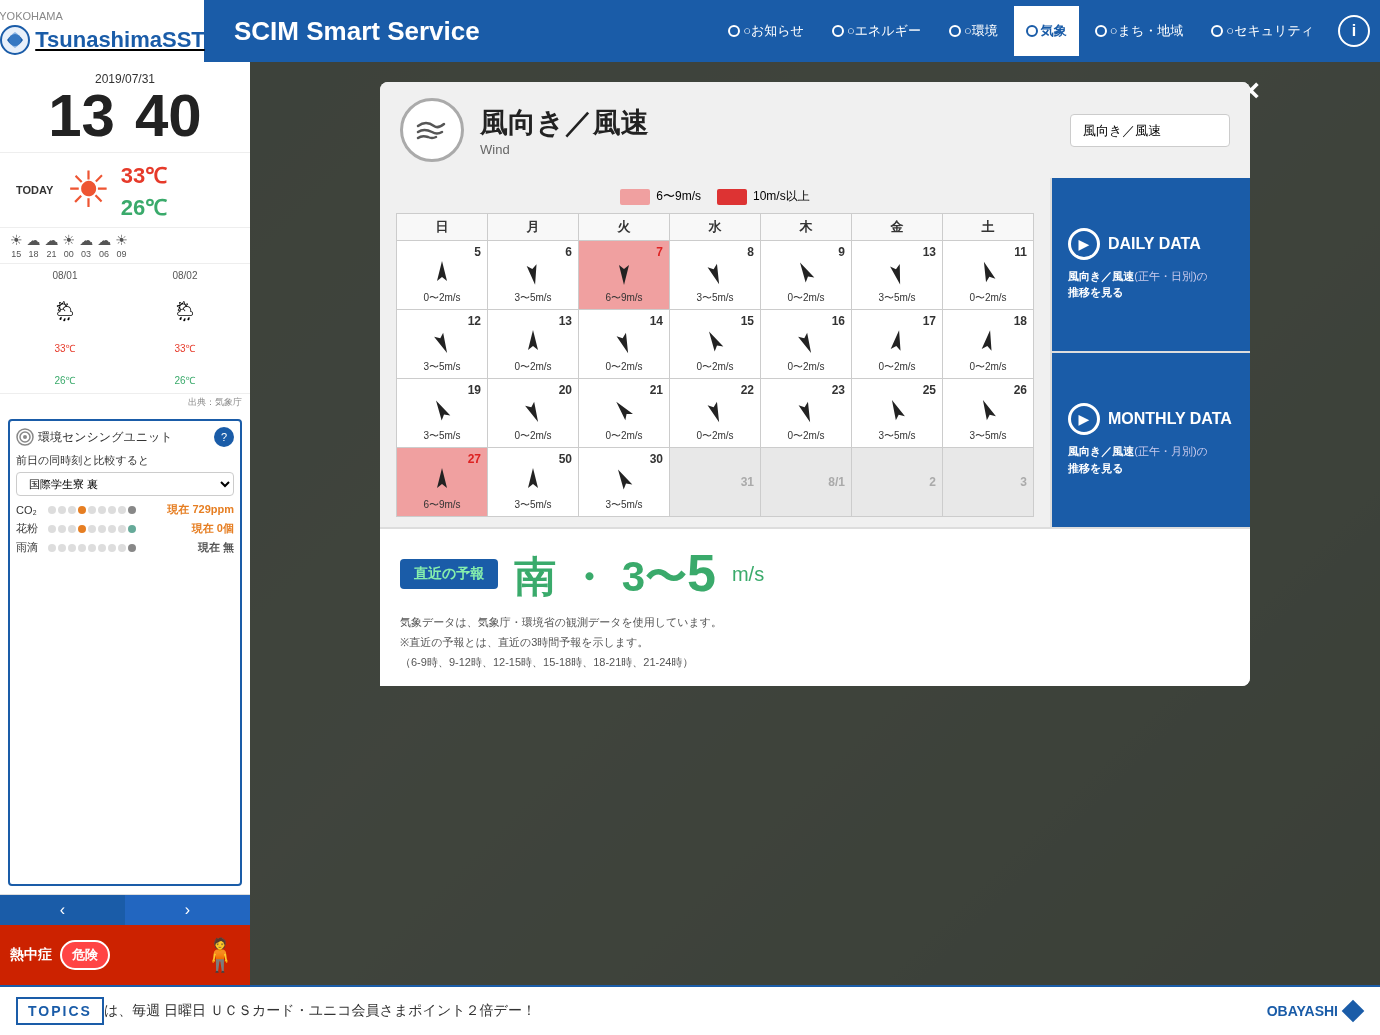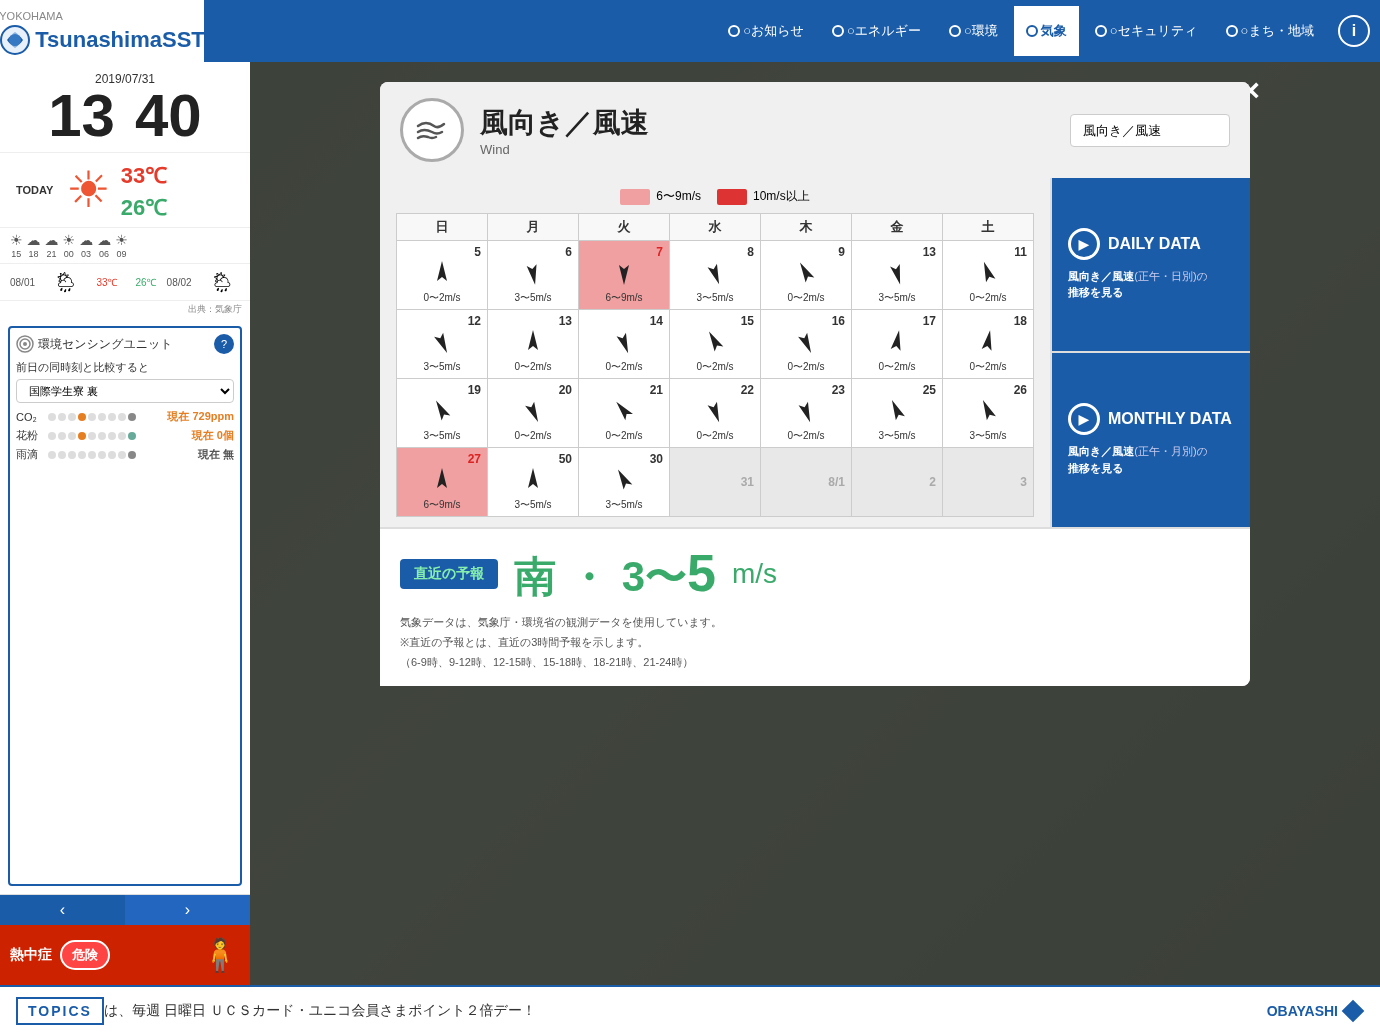--- a/index.html
+++ b/index.html
@@ -636,7 +636,7 @@
   <div class="header-logo">
     <div>
       <span style="font-size:11px;color:#888;">YOKOHAMA</span>
-      <div style="display:flex;align-items:center;gap:4px;">
+      <div style="display:flex;align-items:center;gap:4px;text-decoration:underline;">
         <svg width="32" height="32" viewBox="0 0 32 32">
           <ellipse cx="16" cy="16" rx="14" ry="14" fill="#e8f0fa" stroke="#1a5ca8" stroke-width="2"></ellipse>
           <path d="M8 16 Q16 4 24 16 Q16 28 8 16Z" fill="#1a5ca8"></path>

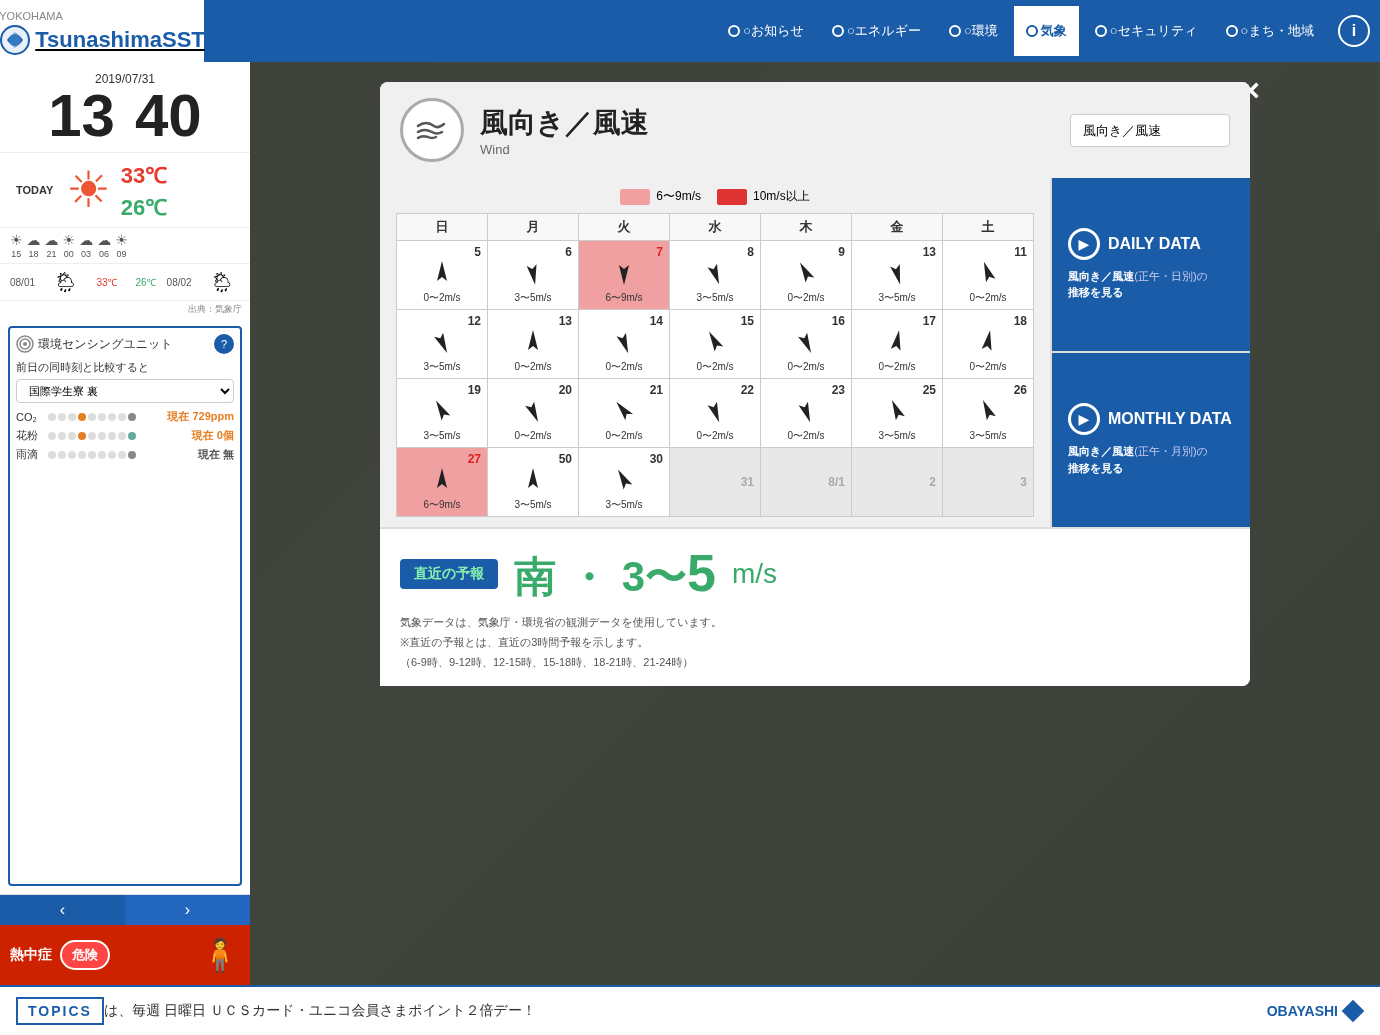--- a/index.html
+++ b/index.html
@@ -646,6 +646,7 @@
       </div>
     </div>
   </div>
+  <span class="header-title">SCIM Smart Service</span>
   <div class="header-nav">
     <div class="nav-item">
       <span class="nav-circle"></span>

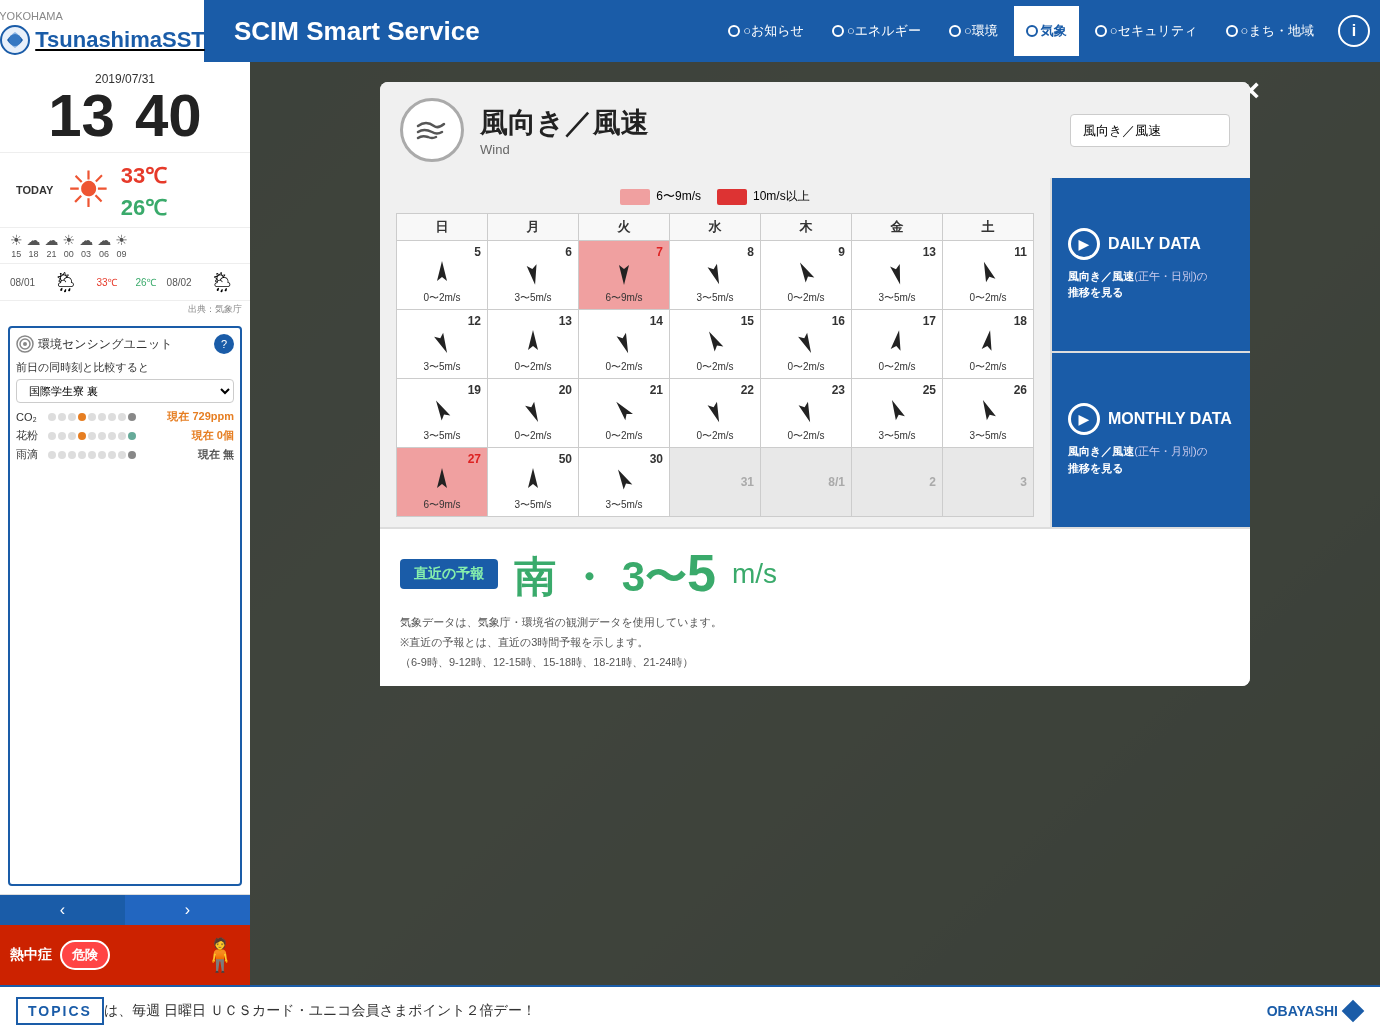--- a/index.html
+++ b/index.html
@@ -666,11 +666,11 @@
     </div>
     <div class="nav-item">
       <span class="nav-circle"></span>
-      <span>○セキュリティ</span>
+      <span>○まち・地域</span>
     </div>
     <div class="nav-item">
       <span class="nav-circle"></span>
-      <span>○まち・地域</span>
+      <span>○セキュリティ</span>
     </div>
     <div class="info-icon">i</div>
   </div>

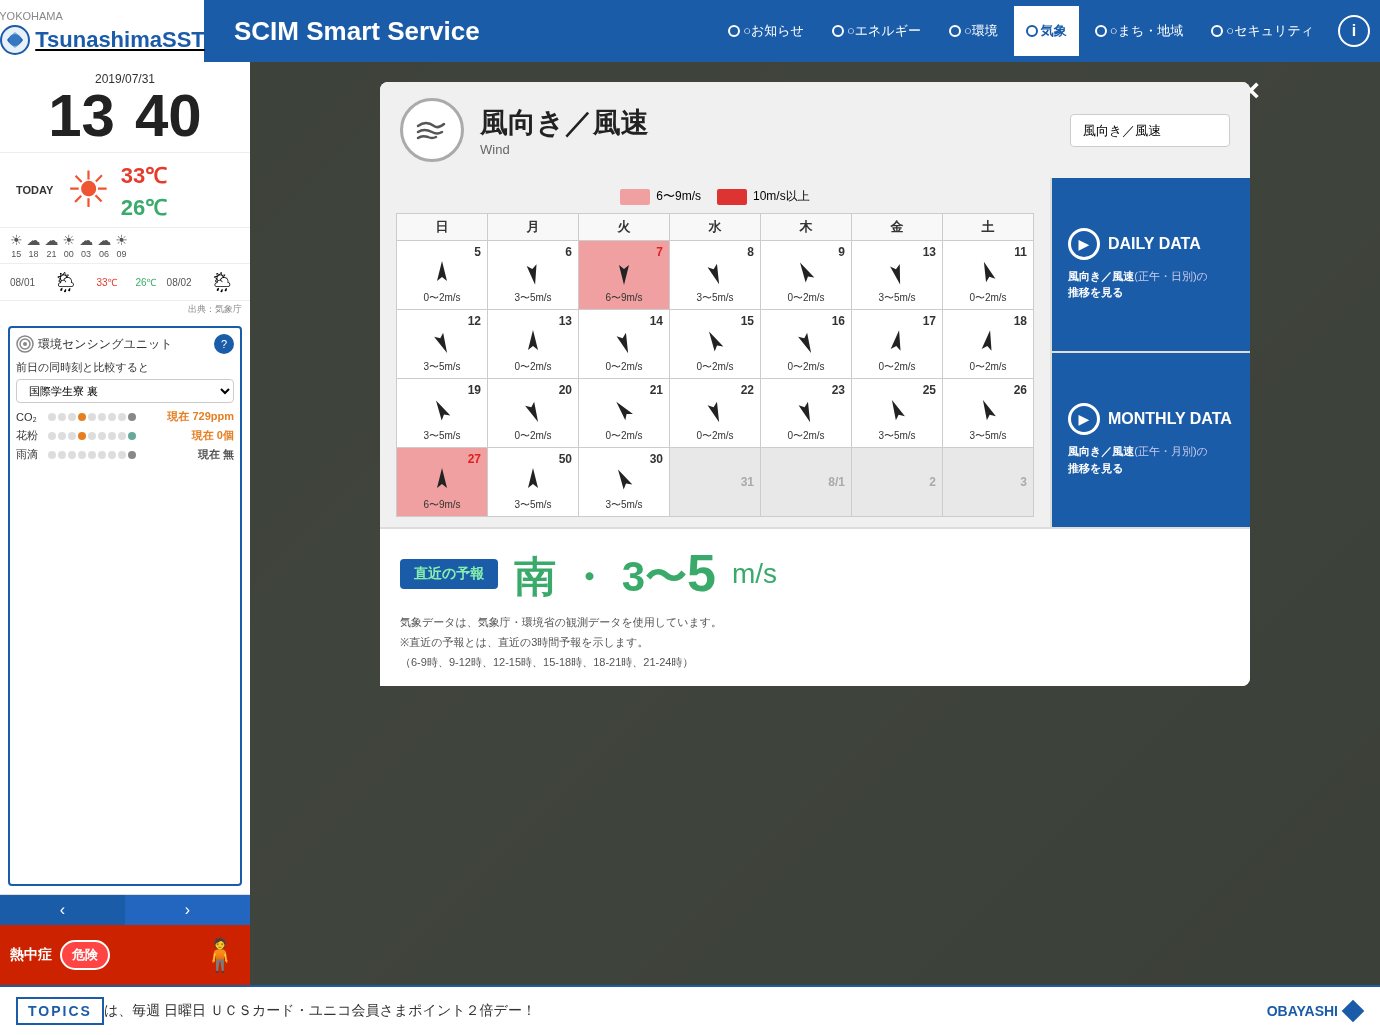--- a/index.html
+++ b/index.html
@@ -192,7 +192,7 @@
     }
     .forecast-day {
       display: flex;
-      flex-direction: row;
+      flex-direction: column;
       align-items: center;
       gap: 18px;
     }

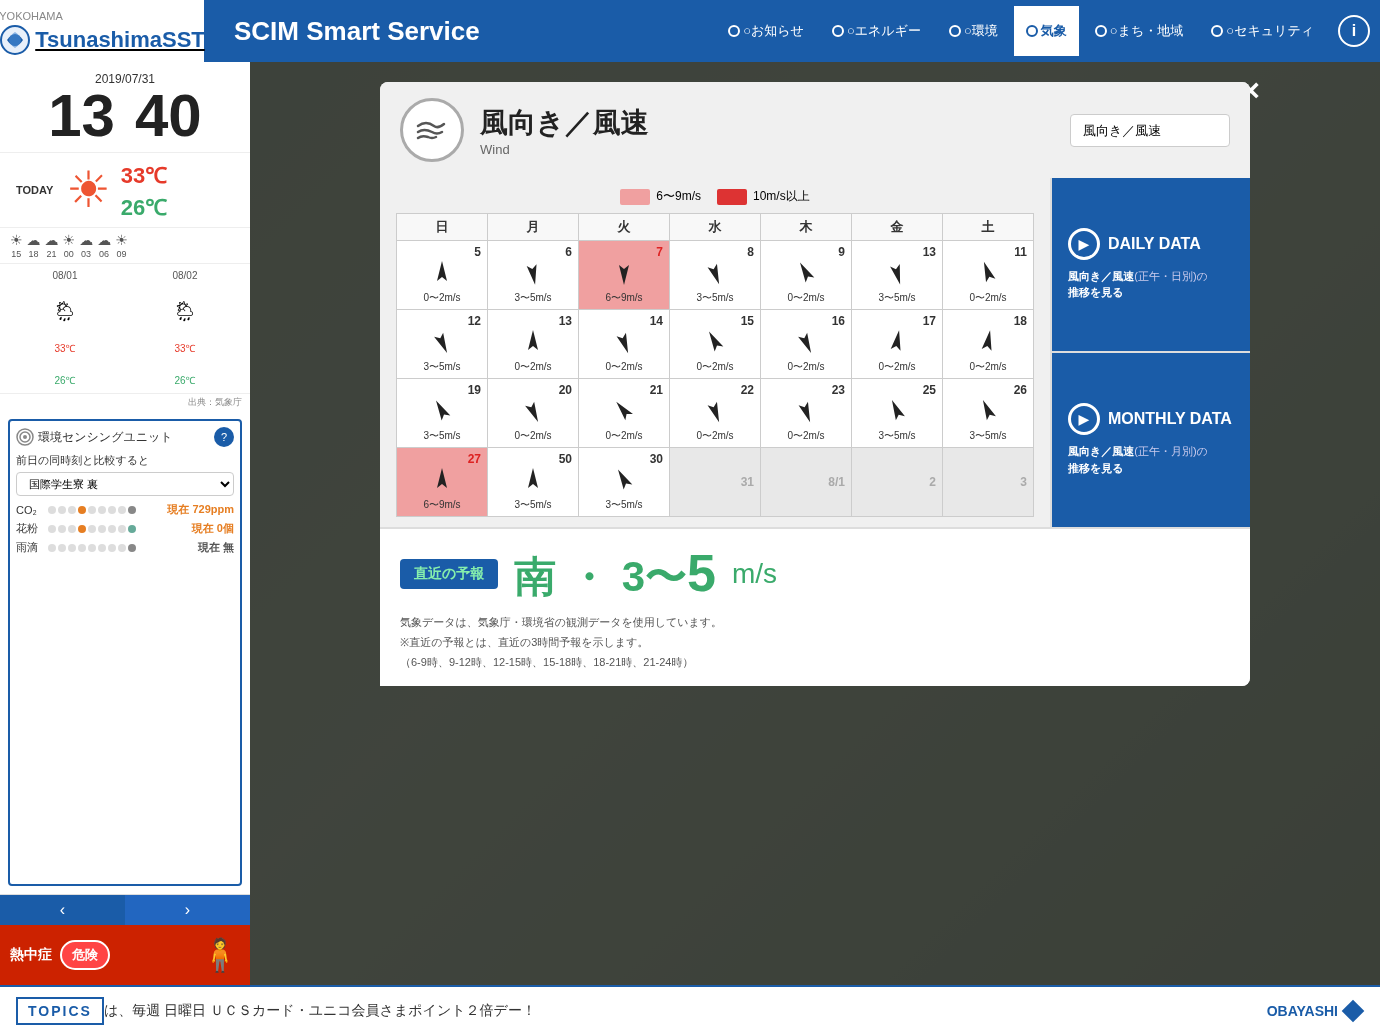--- a/index.html
+++ b/index.html
@@ -576,7 +576,7 @@
       color: #3aaa6b;
     }
     .forecast-unit {
-      font-size: 28px;
+      font-size: 20px;
       color: #3aaa6b;
       font-weight: normal;
     }

